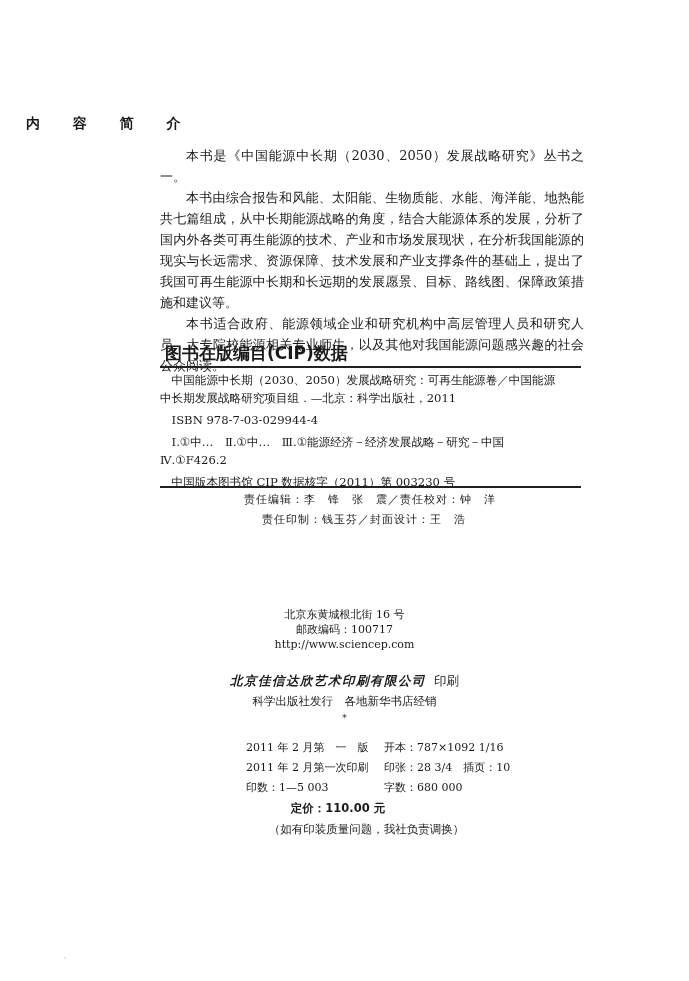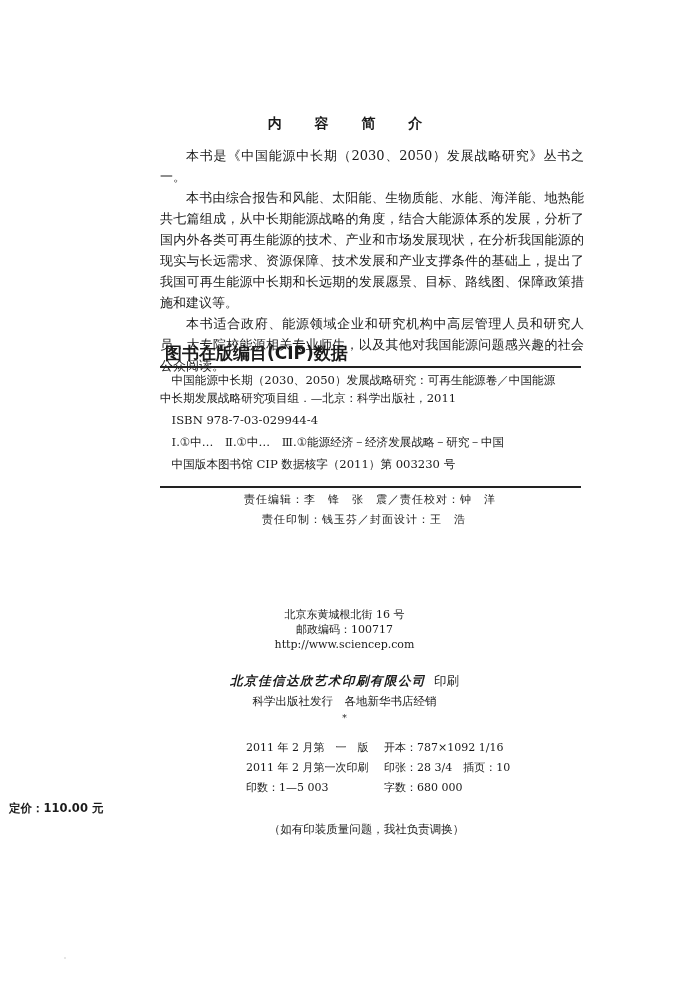--- a/index.html
+++ b/index.html
@@ -22,13 +22,13 @@
       top: 114px;
       left: 0;
       width: 689px;
-      text-align: center;
+      text-align: left;
       font-family: "DejaVu Sans", "Liberation Sans", sans-serif;
       font-weight: bold;
       font-size: 14px;
       letter-spacing: 14px;
       line-height: 18px;
-      padding-left: 15px;
+      padding-left: 26px;
       box-sizing: border-box;
     }
 

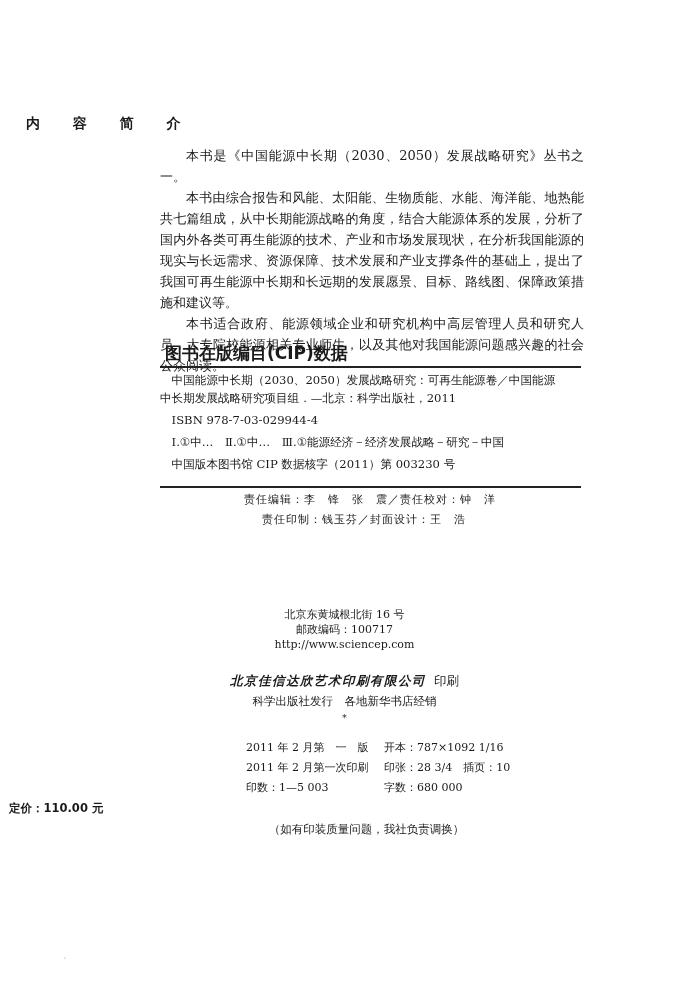--- a/index.html
+++ b/index.html
@@ -185,6 +185,7 @@
   <div class="line">中长期发展战略研究项目组．—北京：科学出版社，2011</div>
   <div class="line indent gap">ISBN 978-7-03-029944-4</div>
   <div class="line indent gap">Ⅰ.①中…　Ⅱ.①中…　Ⅲ.①能源经济－经济发展战略－研究－中国</div>
+  <div class="line">Ⅳ.①F426.2</div>
   <div class="line indent gap">中国版本图书馆 CIP 数据核字（2011）第 003230 号</div>
 </div>
 

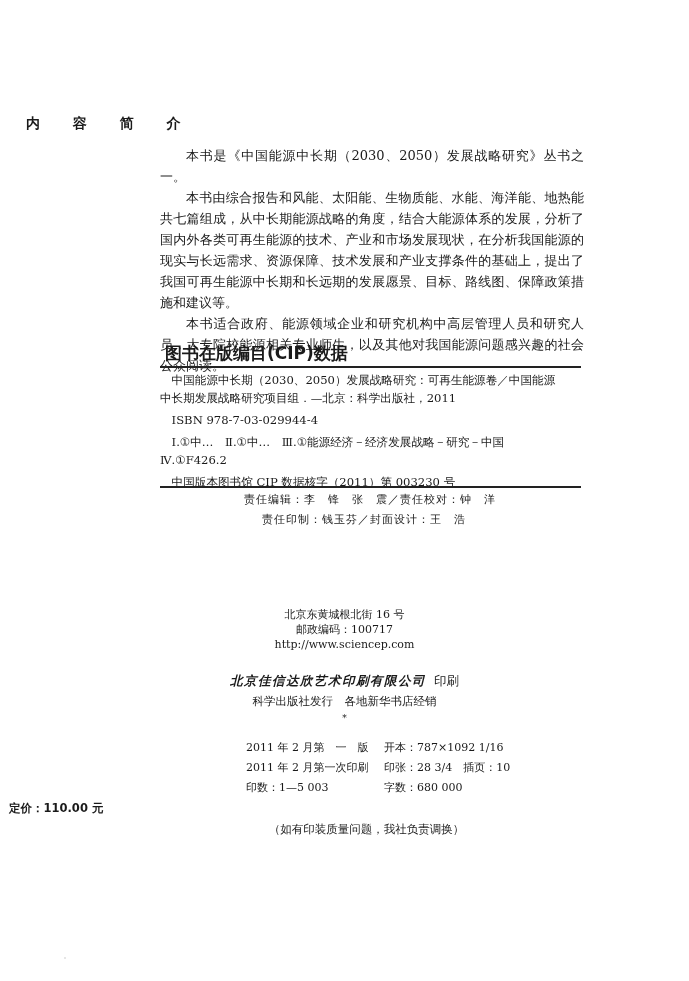--- a/index.html
+++ b/index.html
@@ -142,8 +142,9 @@
 
     .price {
       top: 798px;
-      left: 9px;
+      left: 0;
       width: 676px;
+      text-align: center;
       font-family: "DejaVu Sans", "Liberation Sans", sans-serif;
       font-weight: bold;
       font-size: 11.5px;

